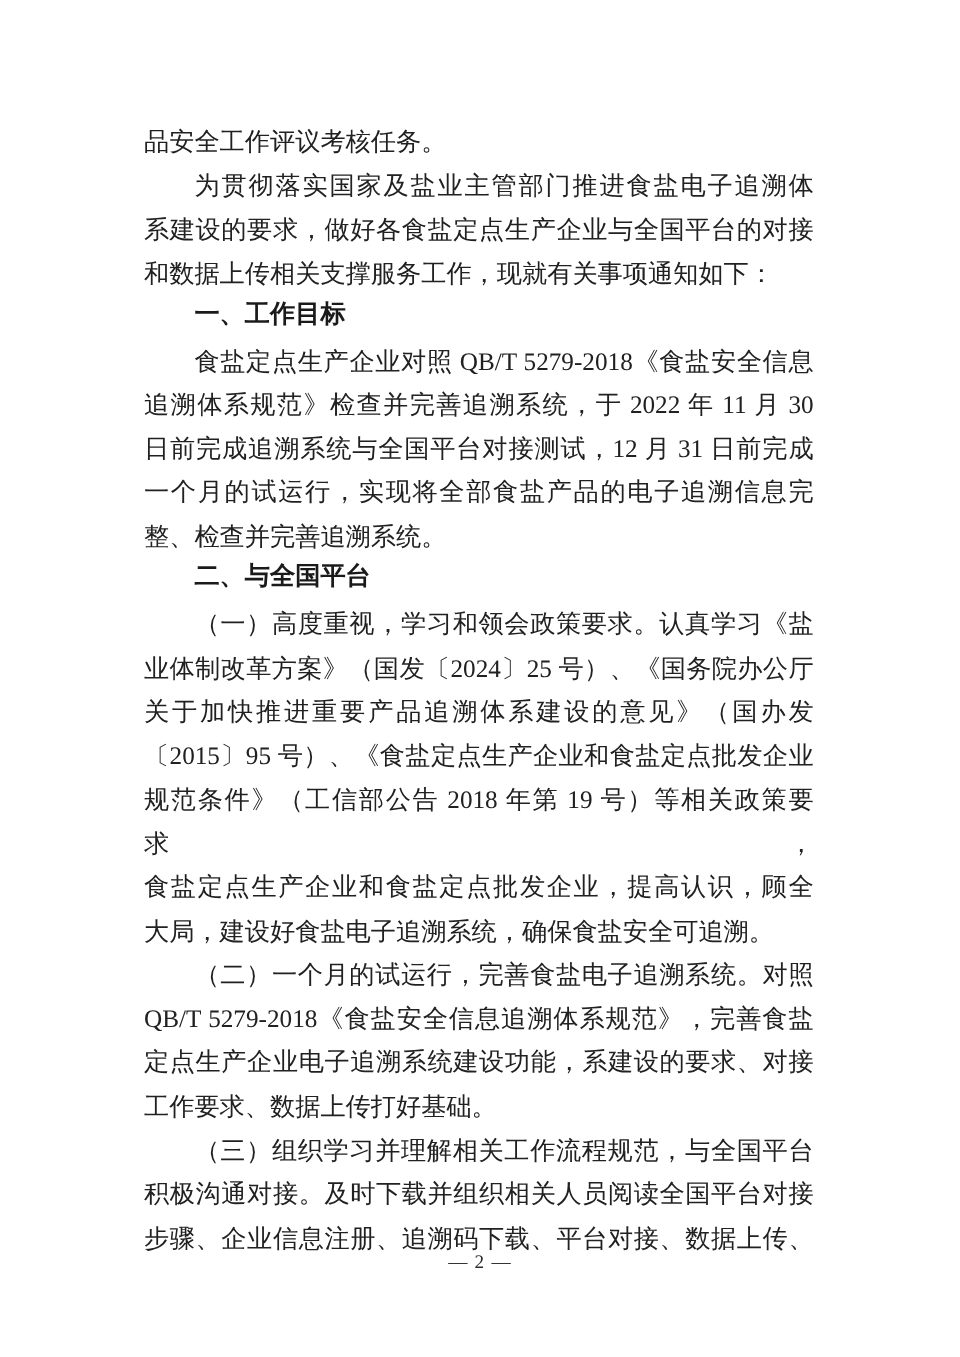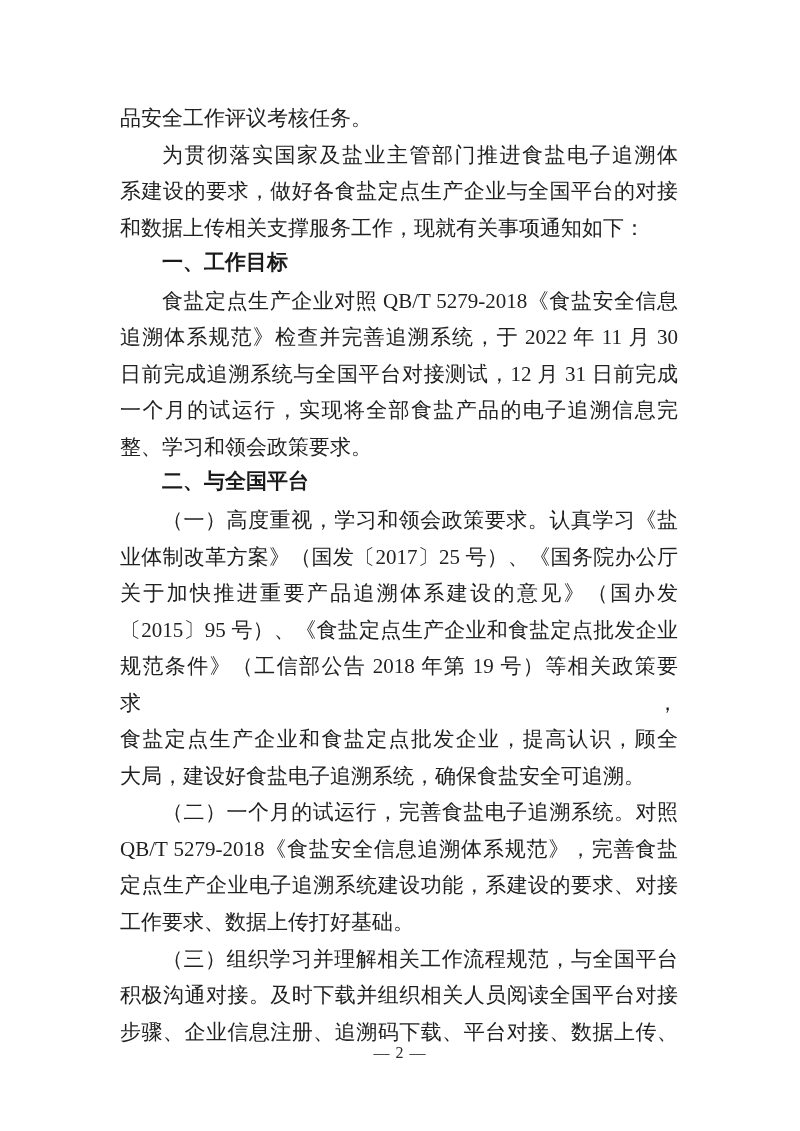--- a/index.html
+++ b/index.html
@@ -79,7 +79,7 @@
       <div class="line full">追溯体系规范》检查并完善追溯系统，于 2022 年 11 月 30</div>
       <div class="line full">日前完成追溯系统与全国平台对接测试，12 月 31 日前完成</div>
       <div class="line full">一个月的试运行，实现将全部食盐产品的电子追溯信息完</div>
-      <div class="line">整、学习和领会政策要求。</div>
+      <div class="line">整、检查并完善追溯系统。</div>
     </div>
 
     <div class="para">

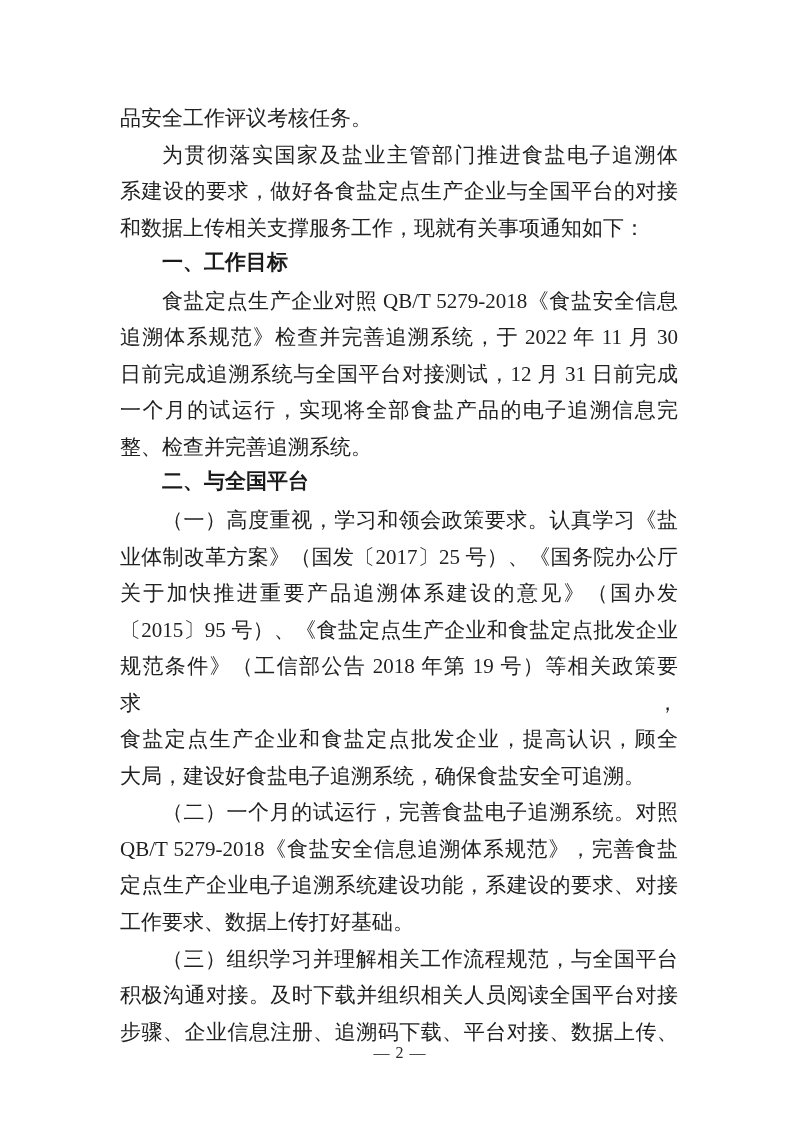--- a/index.html
+++ b/index.html
@@ -88,7 +88,7 @@
 
     <div class="para">
       <div class="line indent full">（一）高度重视，学习和领会政策要求。认真学习《盐</div>
-      <div class="line full">业体制改革方案》（国发〔2017〕25 号）、《国务院办公厅</div>
+      <div class="line full">业体制改革方案》（国发〔2024〕25 号）、《国务院办公厅</div>
       <div class="line full">关于加快推进重要产品追溯体系建设的意见》（国办发</div>
       <div class="line full">〔2015〕95 号）、《食盐定点生产企业和食盐定点批发企业</div>
       <div class="line full">规范条件》（工信部公告 2018 年第 19 号）等相关政策要求，</div>

